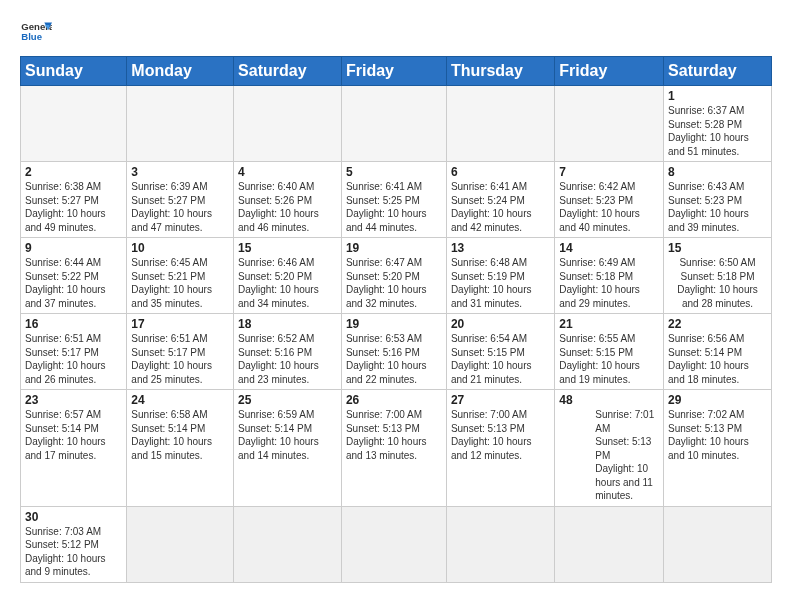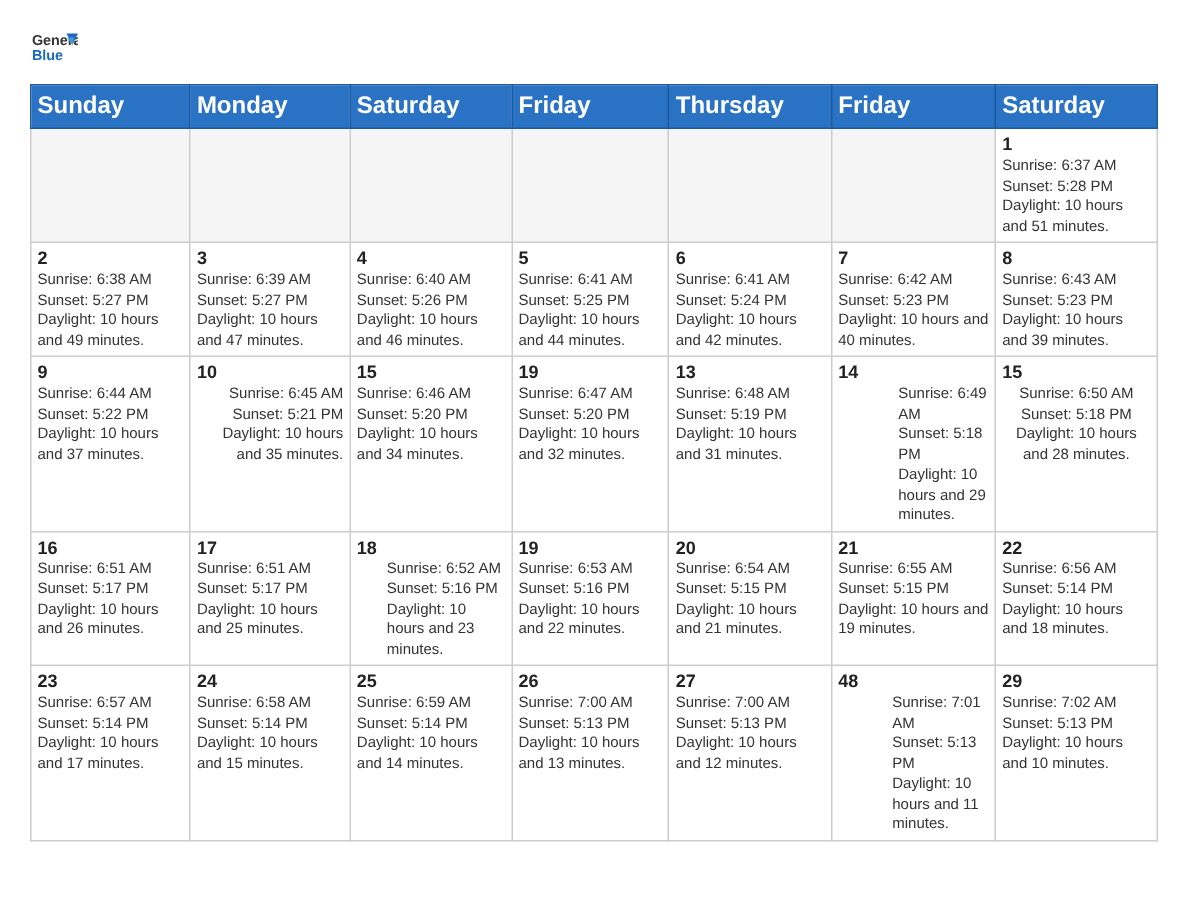--- a/index.html
+++ b/index.html
@@ -194,7 +194,7 @@
           </td>
           <td class="day-cell">
             <span class="day-number">10</span>
-            <div class="day-info" style="white-space: pre-line; text-align: right;">Sunrise: 6:45 AM
+            <div class="day-info" style="white-space: pre-line;">Sunrise: 6:45 AM
 Sunset: 5:21 PM
 Daylight: 10 hours and 35 minutes.</div>
           </td>

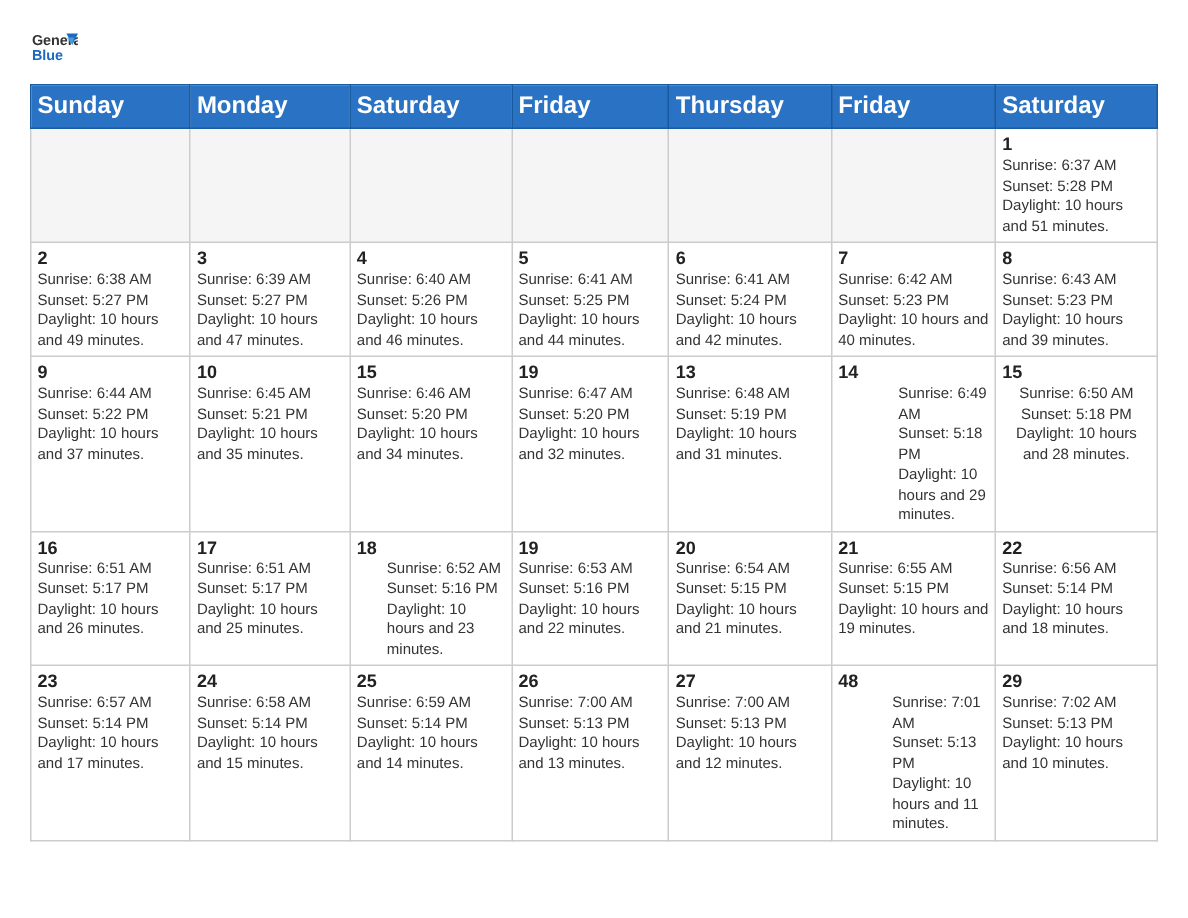--- a/index.html
+++ b/index.html
@@ -218,7 +218,7 @@
           </td>
           <td class="day-cell">
             <span class="day-number">14</span>
-            <div class="day-info" style="white-space: pre-line; margin-left: 40px;">Sunrise: 6:49 AM
+            <div class="day-info" style="white-space: pre-line;">Sunrise: 6:49 AM
 Sunset: 5:18 PM
 Daylight: 10 hours and 29 minutes.</div>
           </td>

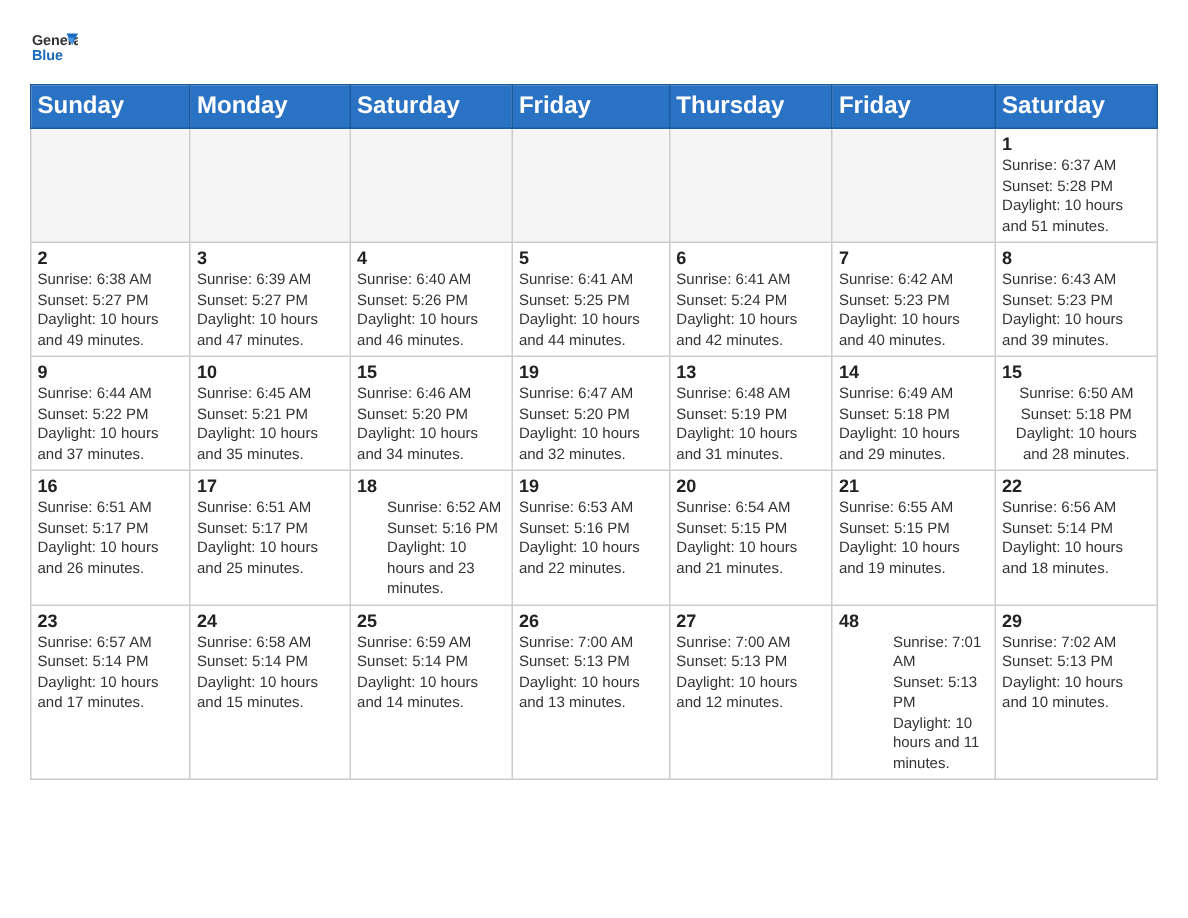--- a/index.html
+++ b/index.html
@@ -244,7 +244,7 @@
           </td>
           <td class="day-cell">
             <span class="day-number">18</span>
-            <div class="day-info" style="white-space: pre-line; margin-left: 20px;">Sunrise: 6:52 AM
+            <div class="day-info" style="white-space: pre-line;">Sunrise: 6:52 AM
 Sunset: 5:16 PM
 Daylight: 10 hours and 23 minutes.</div>
           </td>

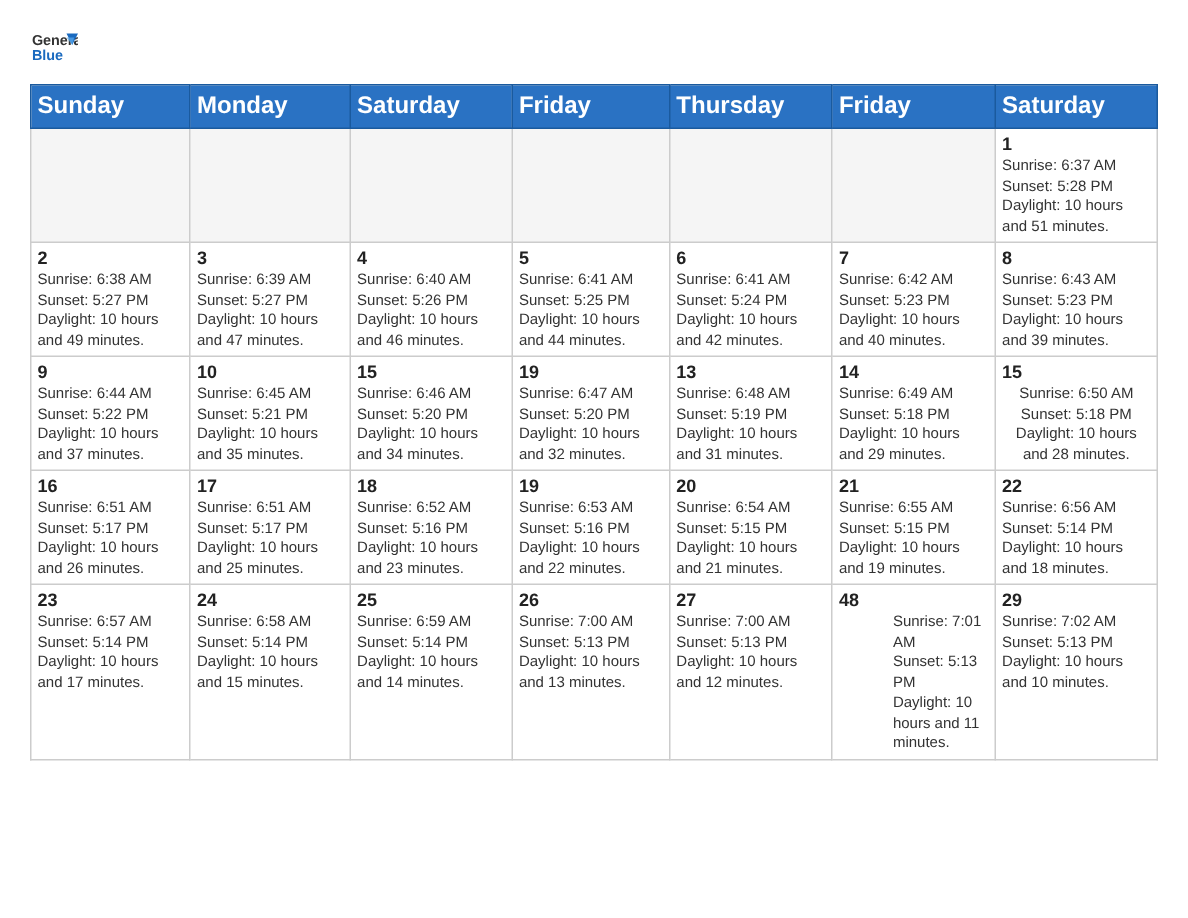--- a/index.html
+++ b/index.html
@@ -317,6 +317,20 @@
 Daylight: 10 hours and 10 minutes.</div>
           </td>
         </tr>
+        <tr>
+          <td class="day-cell">
+            <span class="day-number">30</span>
+            <div class="day-info" style="white-space: pre-line;">Sunrise: 7:03 AM
+Sunset: 5:12 PM
+Daylight: 10 hours and 9 minutes.</div>
+          </td>
+          <td class="empty last-row-empty" style="background: rgb(240, 240, 240);"></td>
+          <td class="empty last-row-empty" style="background: rgb(240, 240, 240);"></td>
+          <td class="empty last-row-empty" style="background: rgb(240, 240, 240);"></td>
+          <td class="empty last-row-empty" style="background: rgb(240, 240, 240);"></td>
+          <td class="empty last-row-empty" style="background: rgb(240, 240, 240);"></td>
+          <td class="empty last-row-empty" style="background: rgb(240, 240, 240);"></td>
+        </tr>
       </tbody>
   </table>
 </div>

